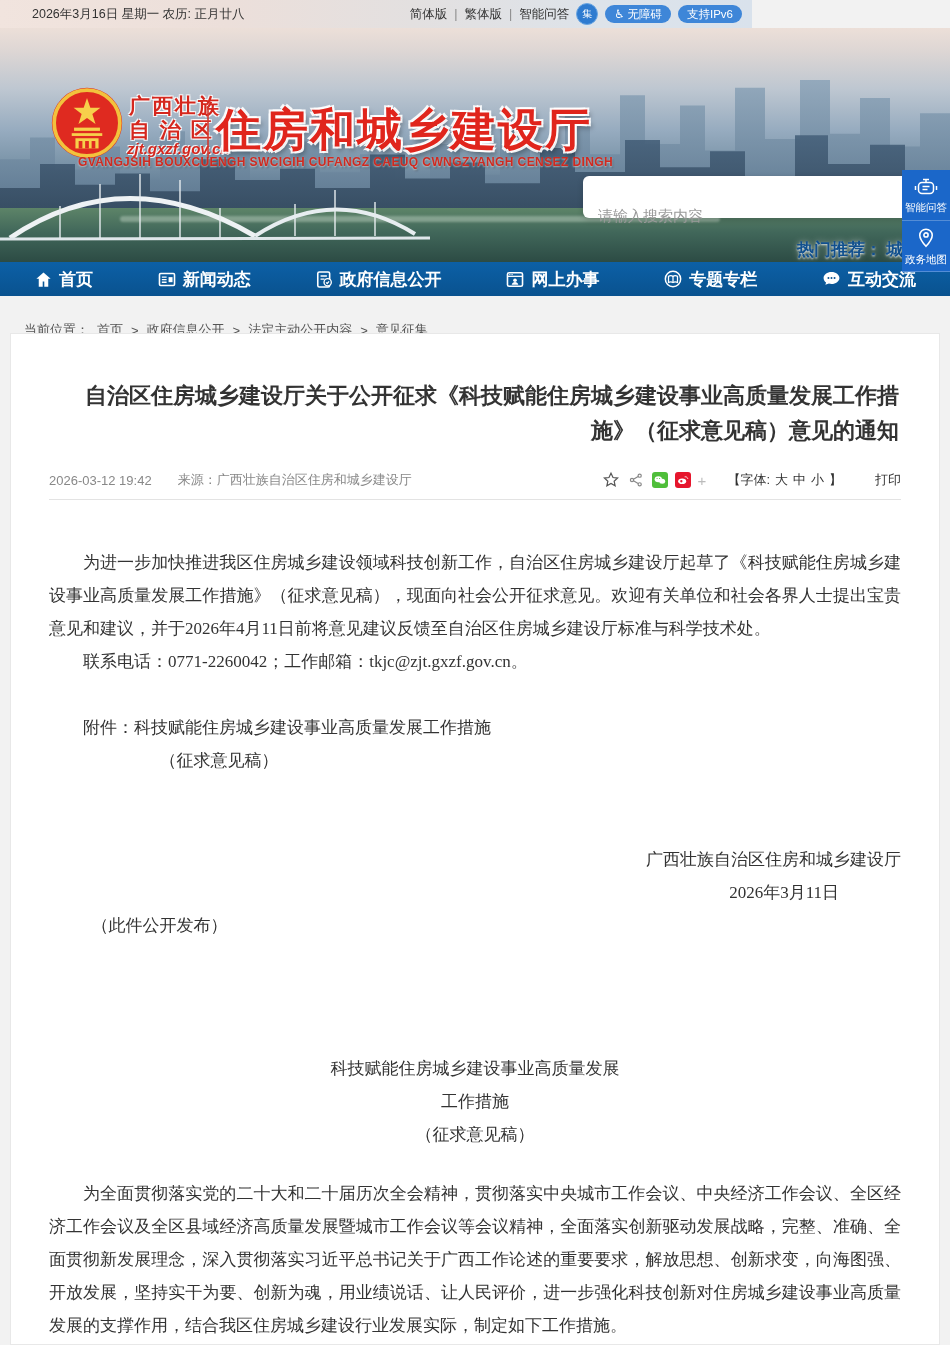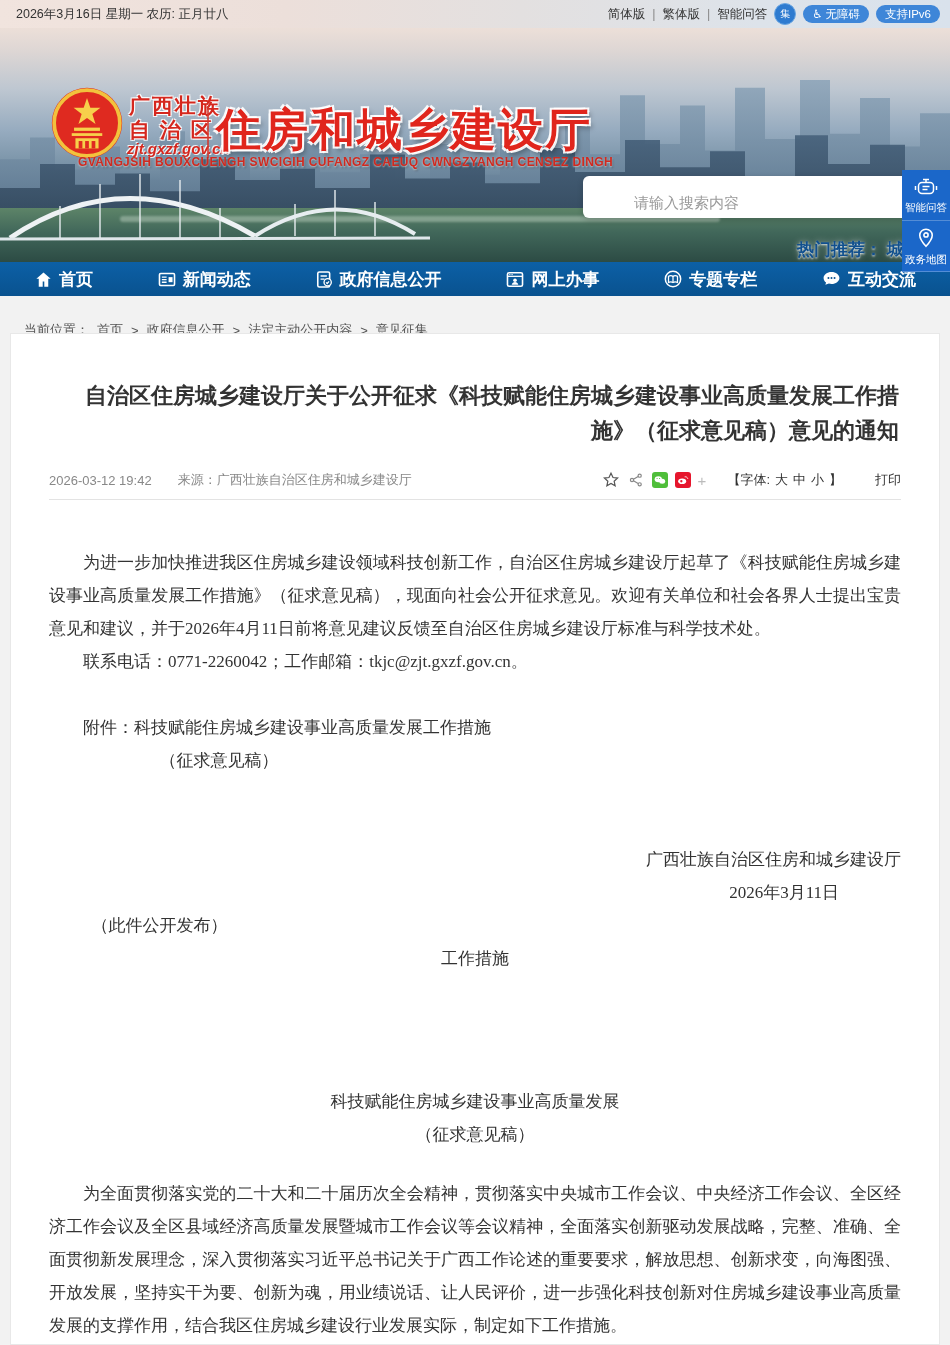--- a/index.html
+++ b/index.html
@@ -7,7 +7,7 @@
   .page{position:absolute;inset:0;width:950px;height:1345px;overflow:hidden;}
 
   
-  .topbar{position:absolute;top:0;left:0;width:950px;height:28px;background:linear-gradient(90deg,#f1e4de 0%,#ecdfda 30%,#e3e0e0 55%,#dde3ea 80%,#d9e2ec 100%);display:flex;align-items:center;justify-content:space-between;padding:0 10px 0 16px;box-sizing:border-box;font-size:12.5px;color:#333;}
+  .topbar{position:absolute;top:0;left:0;width:752px;height:28px;background:linear-gradient(90deg,#f1e4de 0%,#ecdfda 30%,#e3e0e0 55%,#dde3ea 80%,#d9e2ec 100%);display:flex;align-items:center;justify-content:space-between;padding:0 10px 0 32px;box-sizing:border-box;font-size:12.5px;color:#333;}
   .topbar-right{display:flex;align-items:center;gap:7px;}
   .tb-link{cursor:pointer;color:#333;}
   .tb-sep{color:#8a8a8a;}

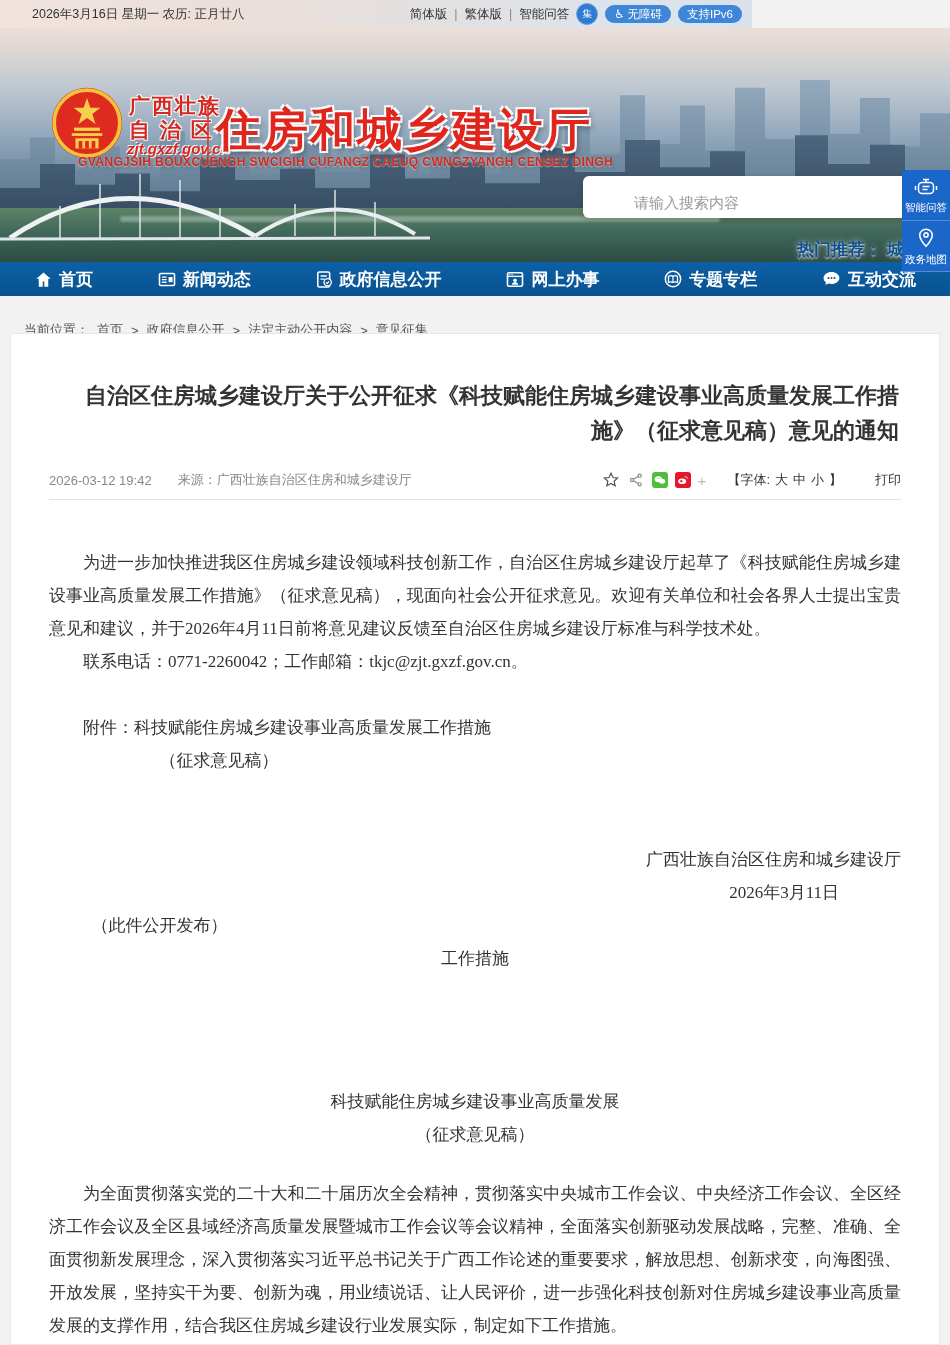--- a/index.html
+++ b/index.html
@@ -31,7 +31,7 @@
   .zhuang{position:absolute;left:78px;top:127px;font-size:12px;font-weight:bold;color:#cf2a20;letter-spacing:.4px;text-shadow:0 1px 2px rgba(255,255,255,.7),1px 2px 2px rgba(0,0,0,.3);white-space:nowrap;text-align:center;}
 
   .search-box{position:absolute;left:583px;top:148px;width:367px;height:42px;background:#fff;border-radius:6px;box-shadow:0 2px 6px rgba(0,0,0,.18);}
-  .search-input{position:absolute;left:0;top:0;width:310px;height:52px;border:none;outline:none;background:transparent;padding:0 0 0 15px;font-size:15px;color:#333;font-family:"Liberation Sans","DejaVu Sans",sans-serif;margin-left:36px;}
+  .search-input{position:absolute;left:0;top:0;width:310px;height:52px;border:none;outline:none;background:transparent;padding:13px 0 0 15px;font-size:15px;color:#333;font-family:"Liberation Sans","DejaVu Sans",sans-serif;}
   .search-input::placeholder{color:#9a9a9a;}
   .search-btn{position:absolute;right:5px;top:5px;width:32px;height:32px;border-radius:50%;background:#24466e;display:flex;align-items:center;justify-content:center;cursor:pointer;border:none;}
   .hot-line{position:absolute;left:797px;top:210px;font-size:17px;font-weight:bold;color:#11508e;white-space:nowrap;text-shadow:0 1px 2px rgba(255,255,255,.85),0 0 6px rgba(255,255,255,.5);}

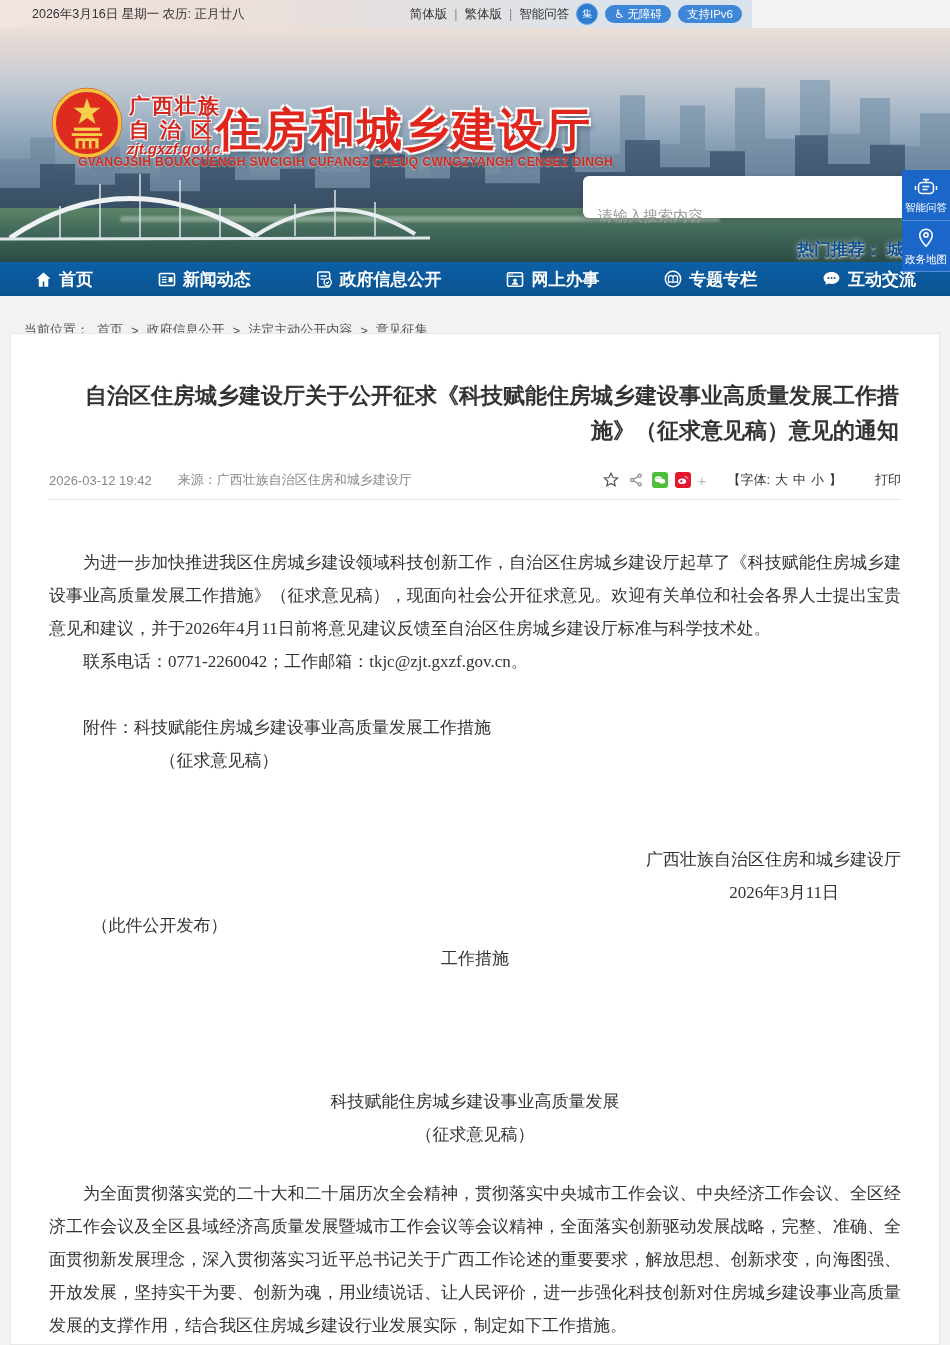--- a/index.html
+++ b/index.html
@@ -34,7 +34,7 @@
   .search-input{position:absolute;left:0;top:0;width:310px;height:52px;border:none;outline:none;background:transparent;padding:13px 0 0 15px;font-size:15px;color:#333;font-family:"Liberation Sans","DejaVu Sans",sans-serif;}
   .search-input::placeholder{color:#9a9a9a;}
   .search-btn{position:absolute;right:5px;top:5px;width:32px;height:32px;border-radius:50%;background:#24466e;display:flex;align-items:center;justify-content:center;cursor:pointer;border:none;}
-  .hot-line{position:absolute;left:797px;top:210px;font-size:17px;font-weight:bold;color:#11508e;white-space:nowrap;text-shadow:0 1px 2px rgba(255,255,255,.85),0 0 6px rgba(255,255,255,.5);}
+  .hot-line{position:absolute;left:797px;top:210px;font-size:17px;font-weight:bold;color:#11508e;white-space:nowrap;text-shadow:0 1px 2px rgba(255,255,255,.85),0 0 6px rgba(255,255,255,.5);font-family:Liberation Serif, serif;}
 
   
   .side-panel{position:absolute;right:0;top:170px;width:48px;z-index:30;}

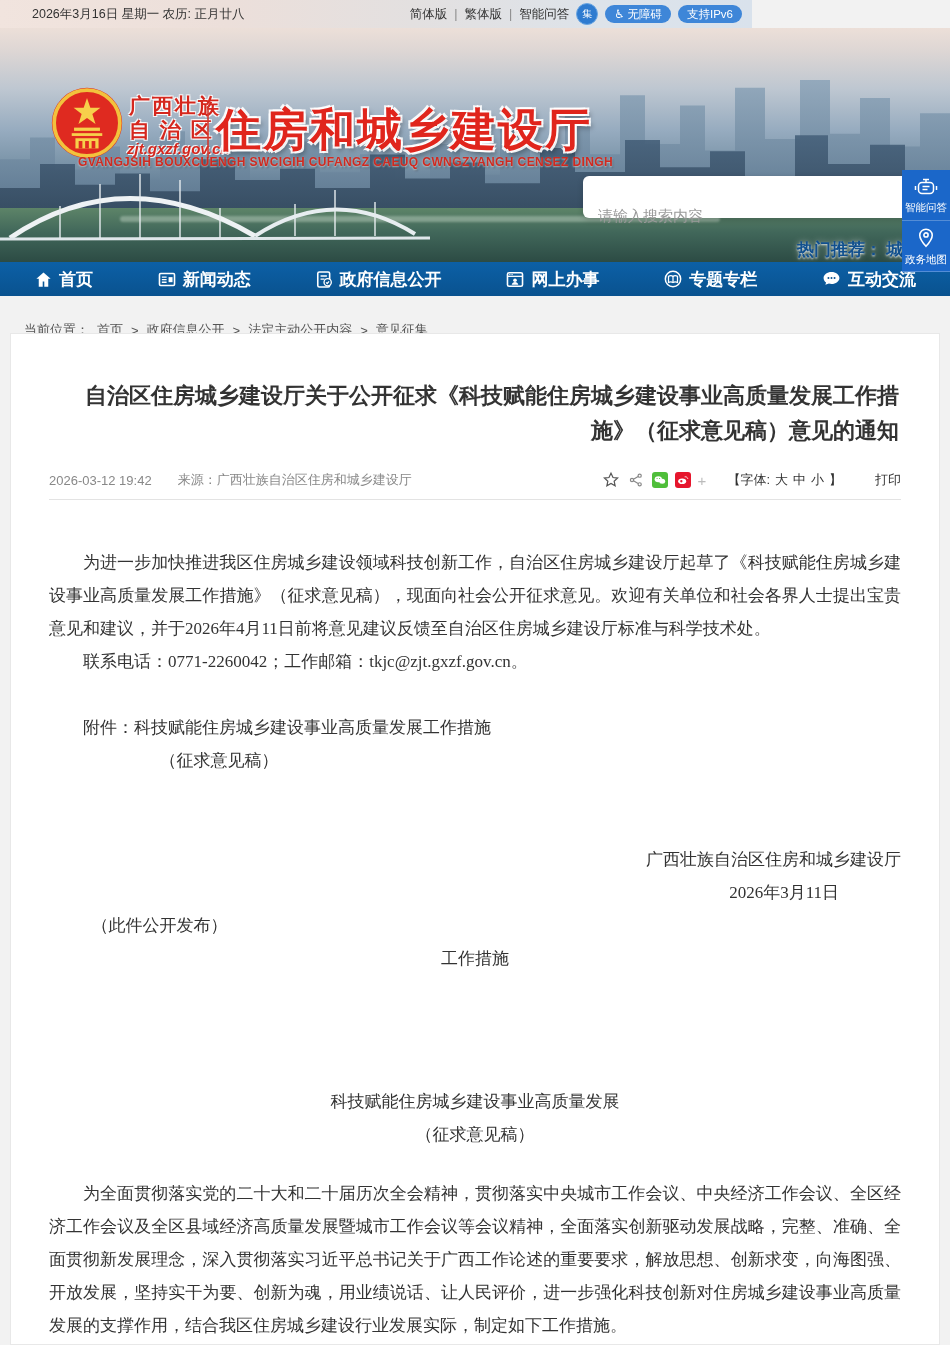--- a/index.html
+++ b/index.html
@@ -292,8 +292,8 @@
       <p class="sign-org">广西壮族自治区住房和城乡建设厅</p>
       <p class="sign-date">2026年3月11日</p>
       <p class="pub-note">（此件公开发布）</p>
+      <p class="att-head att-head-1">科技赋能住房城乡建设事业高质量发展</p>
       <p class="att-head">工作措施</p>
-      <p class="att-head att-head-1">科技赋能住房城乡建设事业高质量发展</p>
       <p class="att-head">（征求意见稿）</p>
       <p class="p-measures">为全面贯彻落实党的二十大和二十届历次全会精神，贯彻落实中央城市工作会议、中央经济工作会议、全区经济工作会议及全区县域经济高质量发展暨城市工作会议等会议精神，全面落实创新驱动发展战略，完整、准确、全面贯彻新发展理念，深入贯彻落实习近平总书记关于广西工作论述的重要要求，解放思想、创新求变，向海图强、开放发展，坚持实干为要、创新为魂，用业绩说话、让人民评价，进一步强化科技创新对住房城乡建设事业高质量发展的支撑作用，结合我区住房城乡建设行业发展实际，制定如下工作措施。</p>
     </div>

